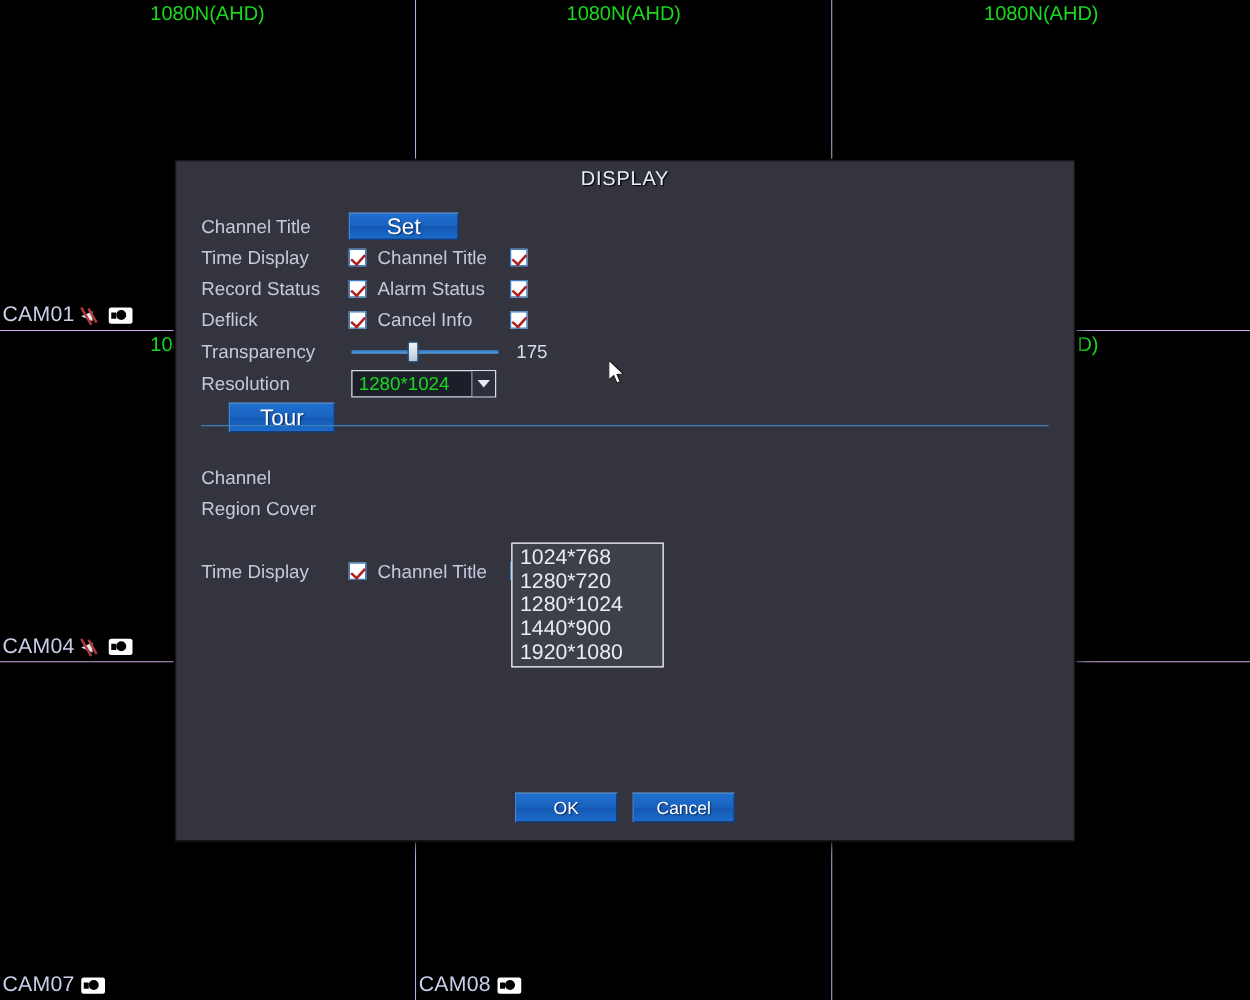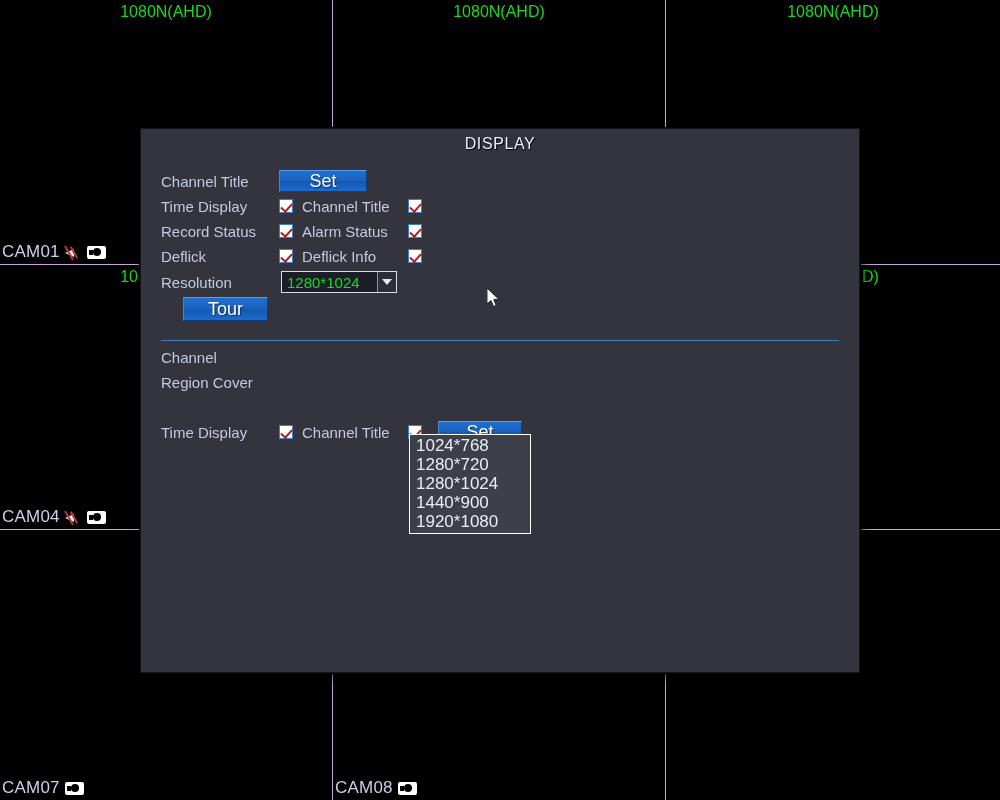--- a/index.html
+++ b/index.html
@@ -470,7 +470,7 @@
       <div class="row">
         <span class="lbl">Deflick</span>
         <span class="cbx"></span>
-        <span class="sub-lbl">Deflick Info</span>
+        <span class="sub-lbl">Cancel Info</span>
         <span class="cbx"></span>
       </div>
 

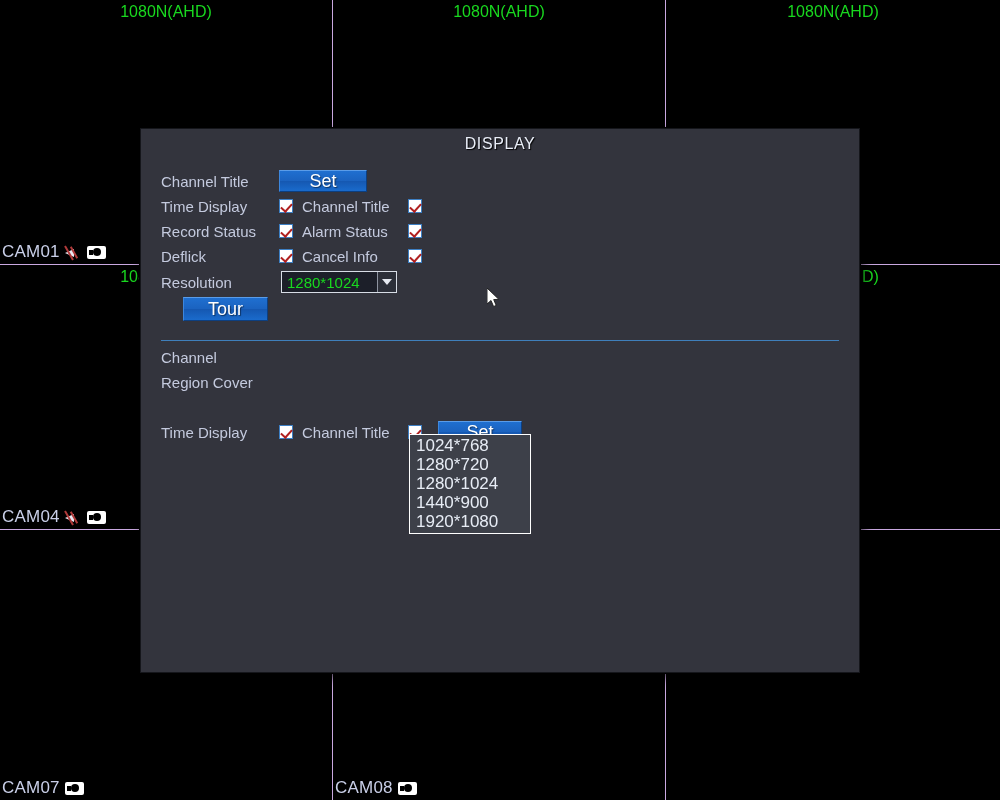--- a/index.html
+++ b/index.html
@@ -474,6 +474,14 @@
         <span class="cbx"></span>
       </div>
 
+      <div class="row">
+        <span class="lbl">Transparency</span>
+        <span class="slider-wrap">
+          <span class="slider-track"></span>
+          <span class="slider-thumb" id="sl-thumb" style="left: 38%;"></span>
+        </span>
+        <span class="slider-val">175</span>
+      </div>
 
       <div class="row" style="margin-top:2px;">
         <span class="lbl">Resolution</span>

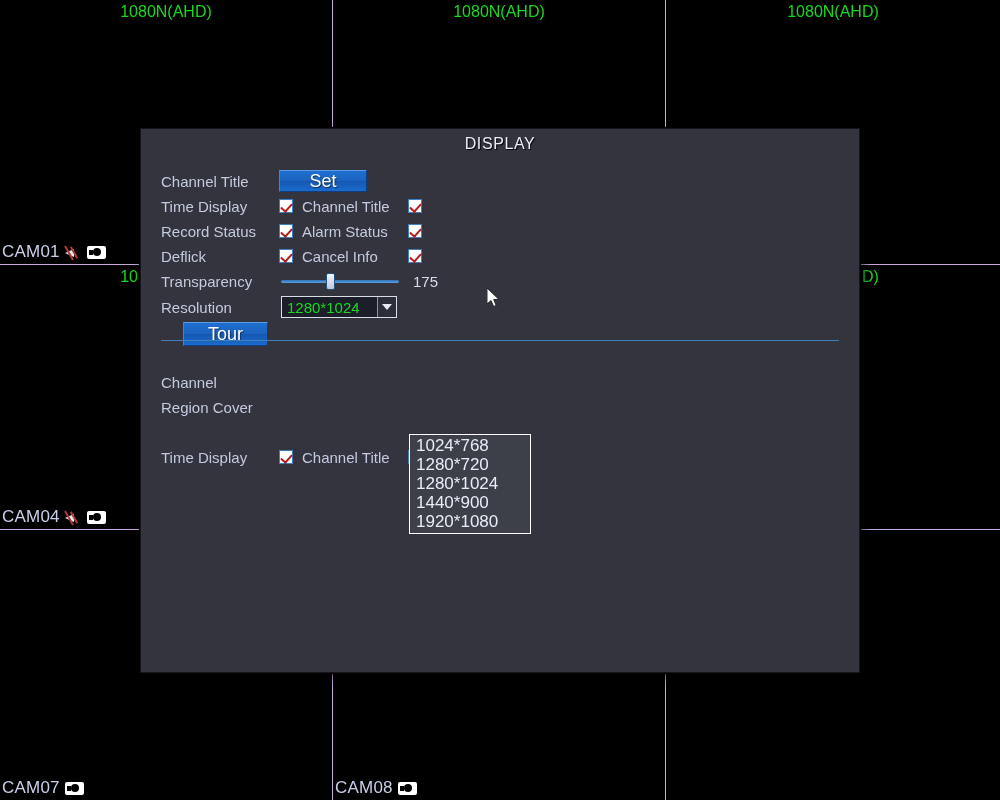--- a/index.html
+++ b/index.html
@@ -527,6 +527,10 @@
       <div class="dd-item">1920*1080</div>
     </div>
 
+    <div class="bottom-btns">
+      <button class="btn btn-ok">OK</button>
+      <button class="btn btn-cancel">Cancel</button>
+    </div>
 
   </div>
 

